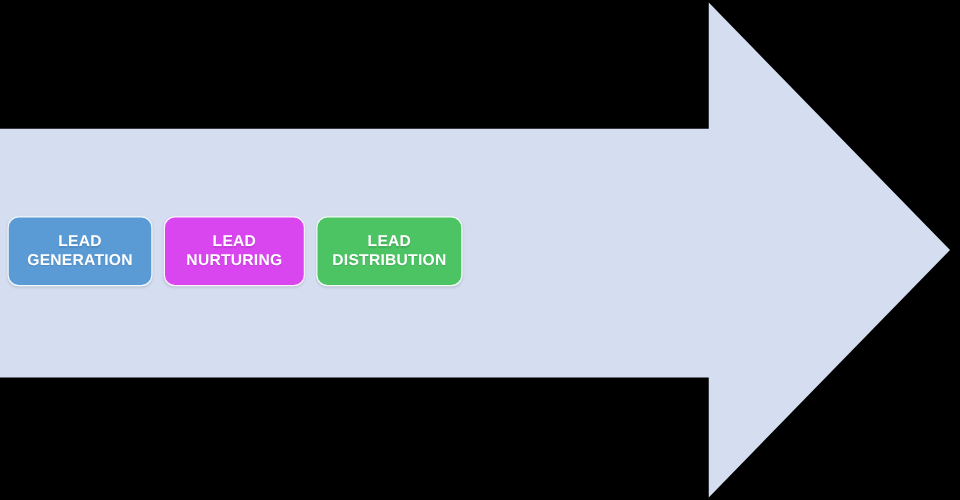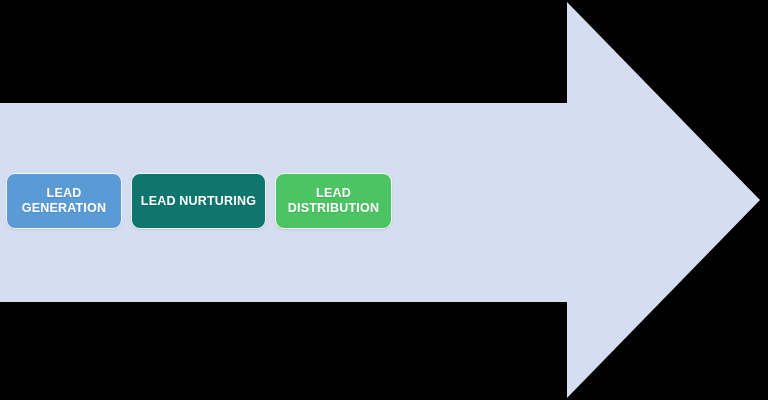--- a/index.html
+++ b/index.html
@@ -87,7 +87,7 @@
         <span class="stage-label">LEAD
 GENERATION</span>
       </div>
-      <div class="stage-chip" style="background: #0f766e; width: 135px;">
+      <div class="stage-chip" style="background: #d946ef; width: 113px;">
         <span class="stage-label">LEAD NURTURING</span>
       </div>
       <div class="stage-chip" style="background: rgb(76, 196, 100); width: 117px;">

